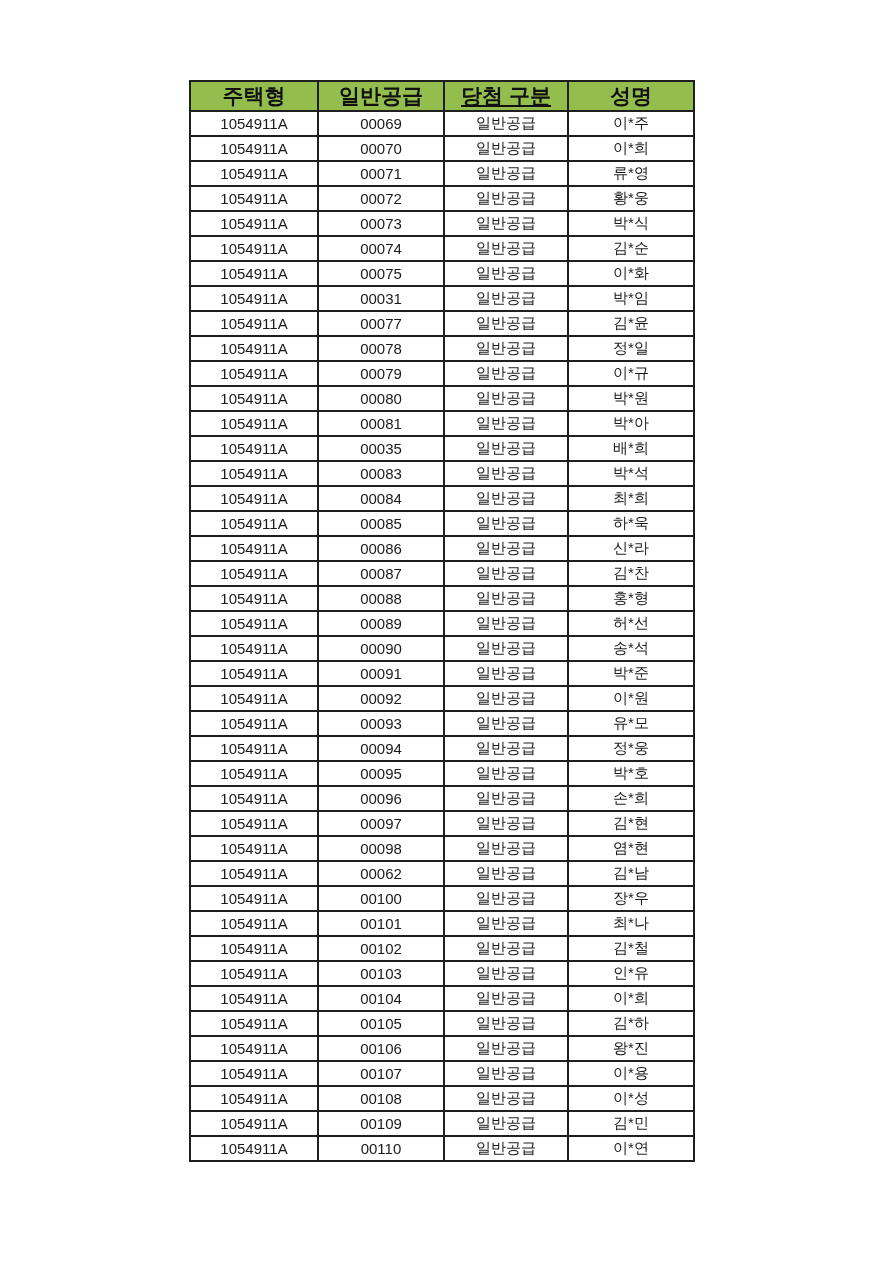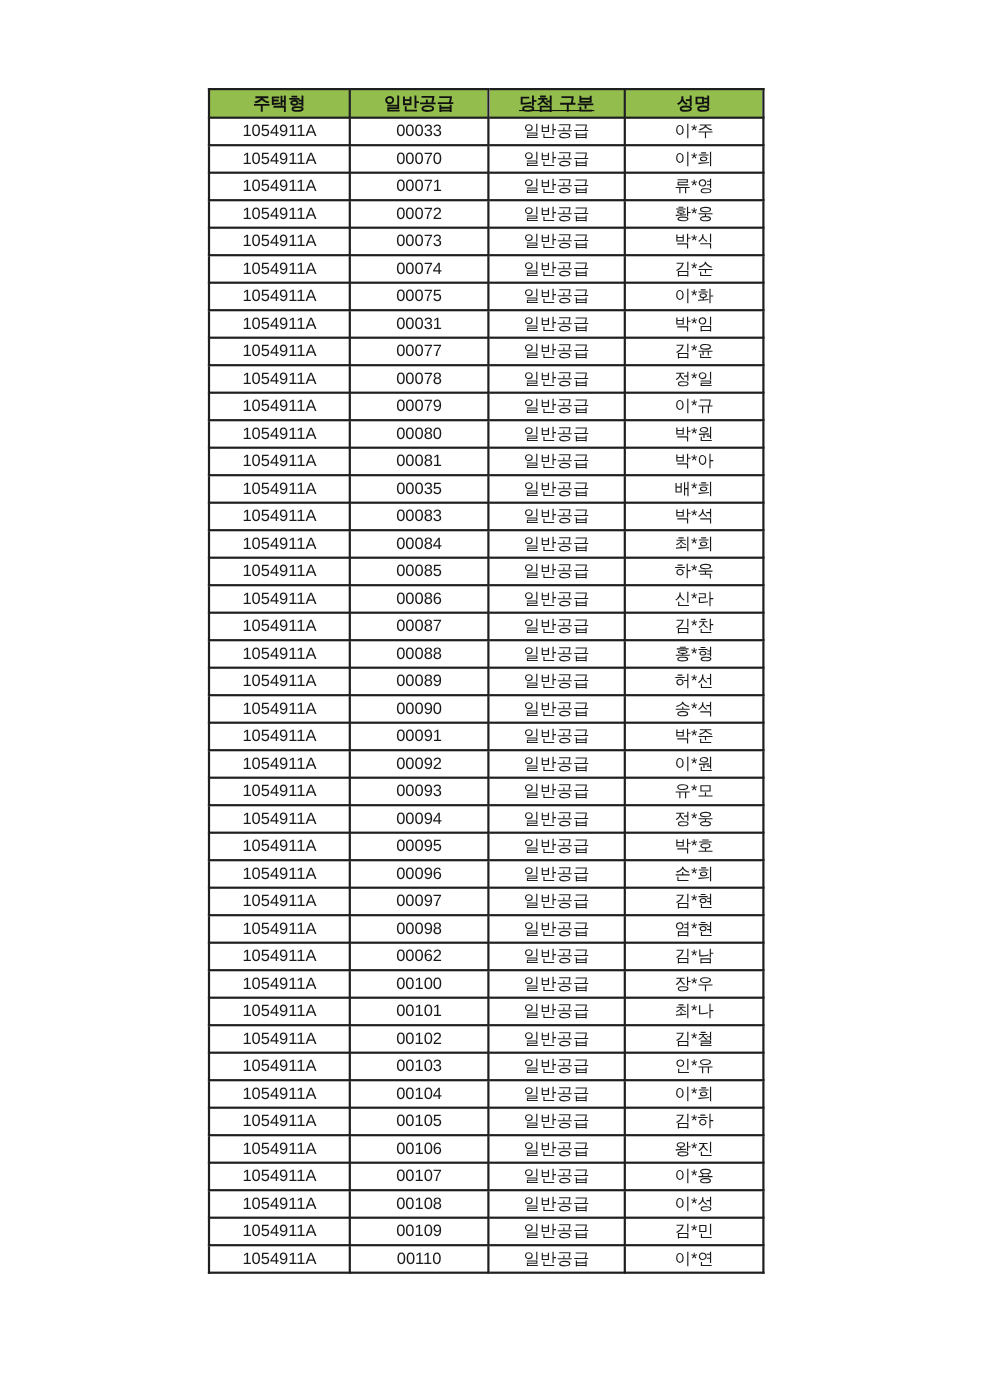--- a/index.html
+++ b/index.html
@@ -35,7 +35,7 @@
   }
   table.lottery th {
     height: 24px;
-    font-size: 16px;
+    font-size: 21px;
     font-weight: bold;
     color: #111111;
   }

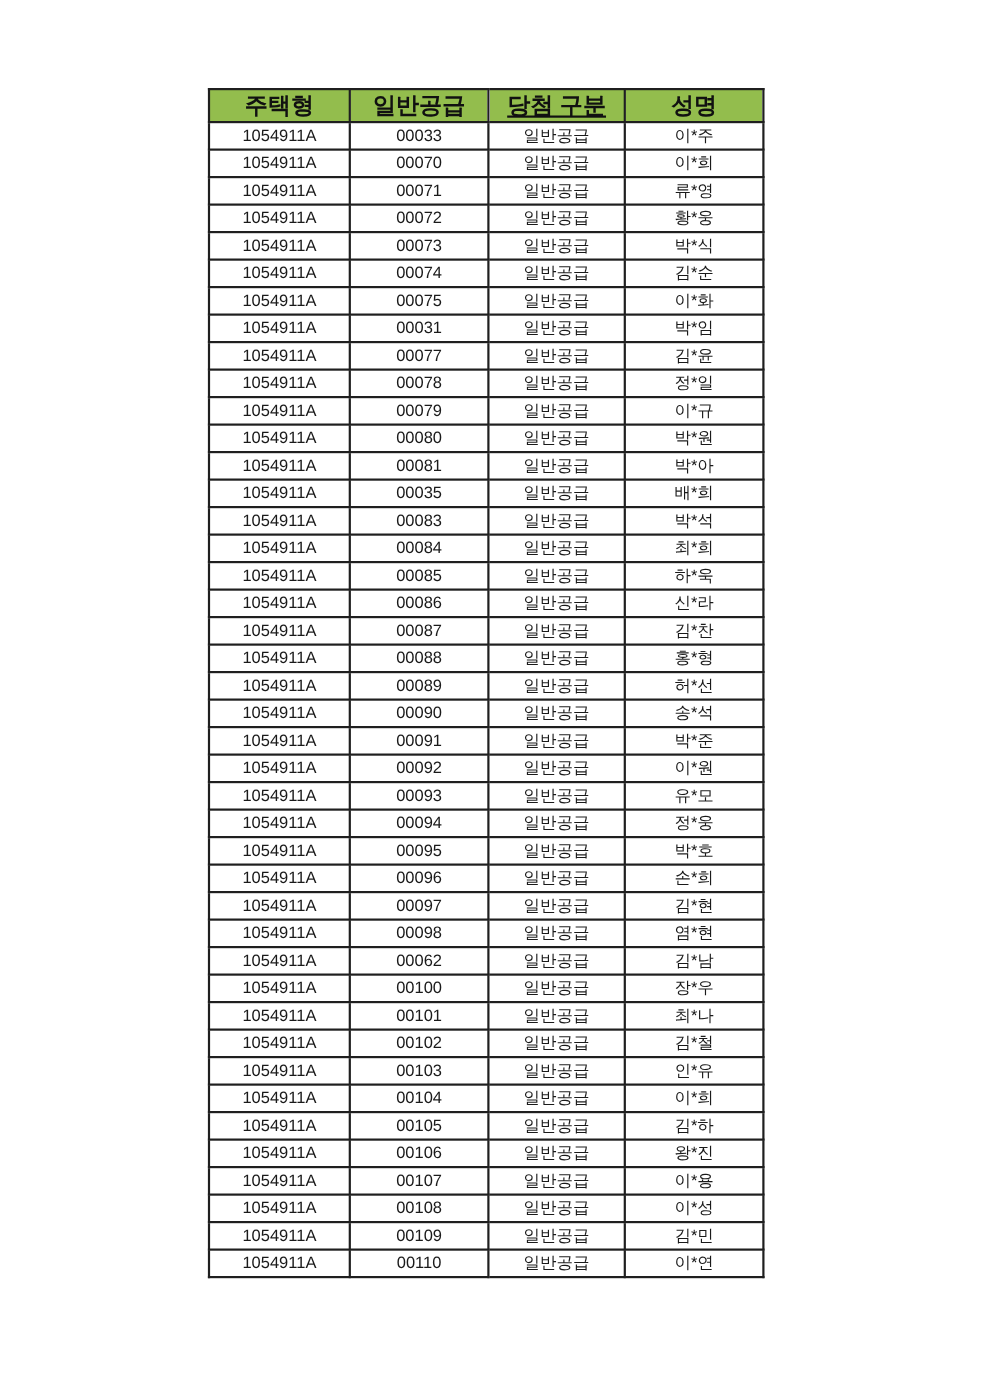--- a/index.html
+++ b/index.html
@@ -74,7 +74,7 @@
       <tbody id="table-body">
           <tr>
             <td>1054911A</td>
-            <td>00033</td>
+            <td>00069</td>
             <td>일반공급</td>
             <td>이*주</td>
           </tr>

